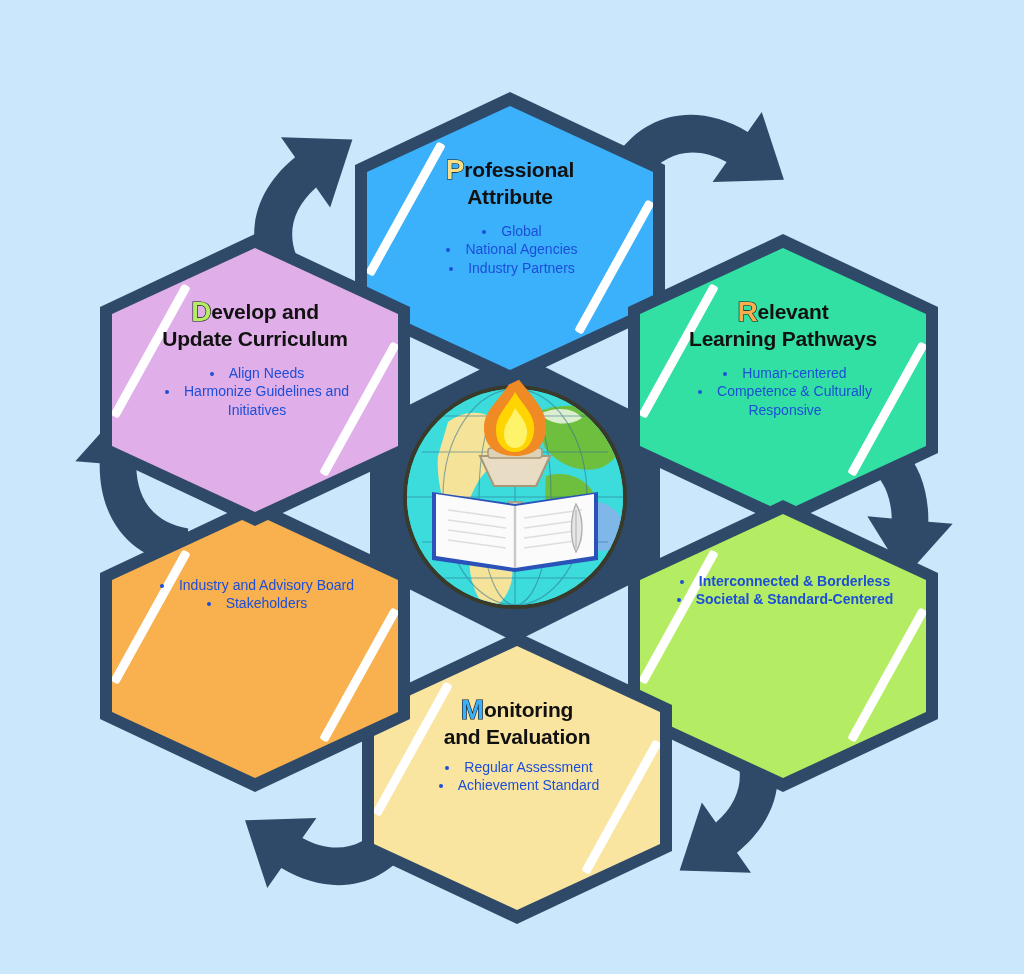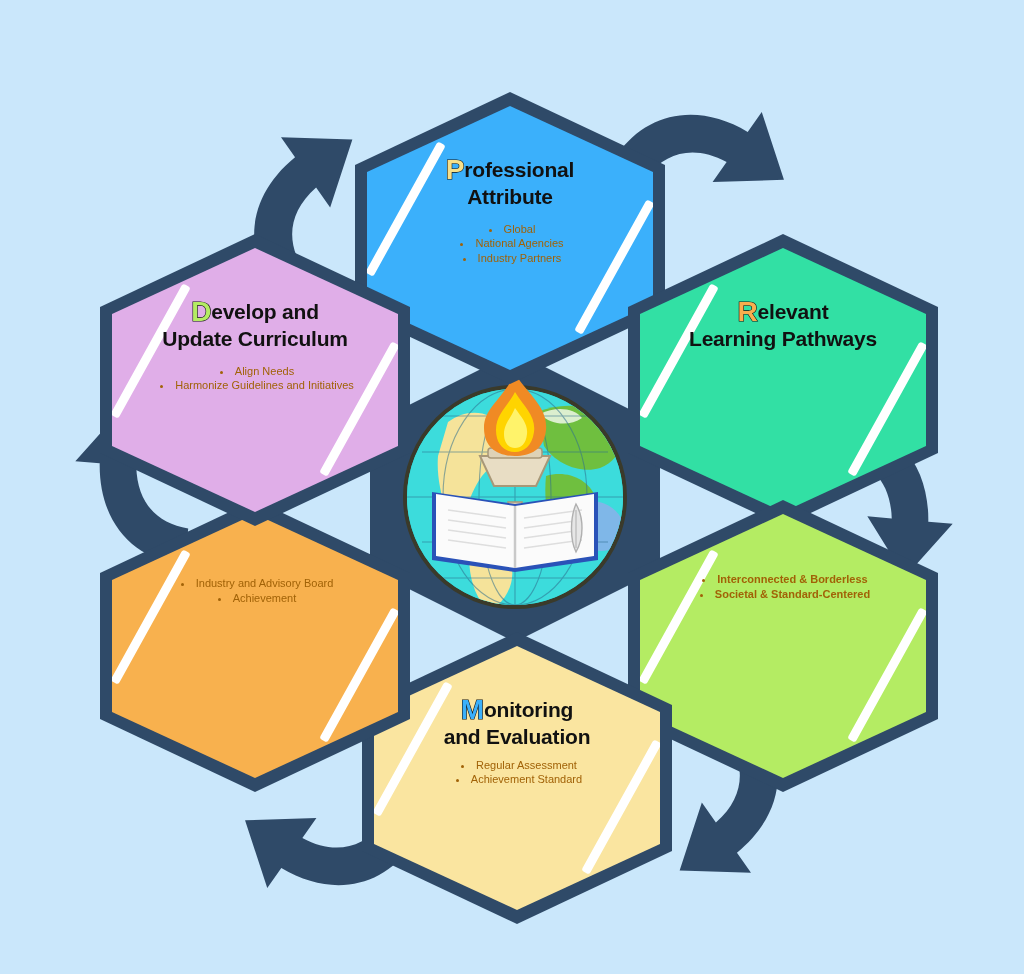--- a/index.html
+++ b/index.html
@@ -46,7 +46,7 @@
   }
   .hex-list{
     list-style:disc;margin:12px 0 0 0;padding:0 0 0 4px;
-    color:#a16207;font-size:11px;line-height:1.32;
+    color:#1d4ed8;font-size:14px;line-height:1.32;
     text-align:center;
   }
   .hex-list li{display:list-item;list-style-position:inside;margin:0;}

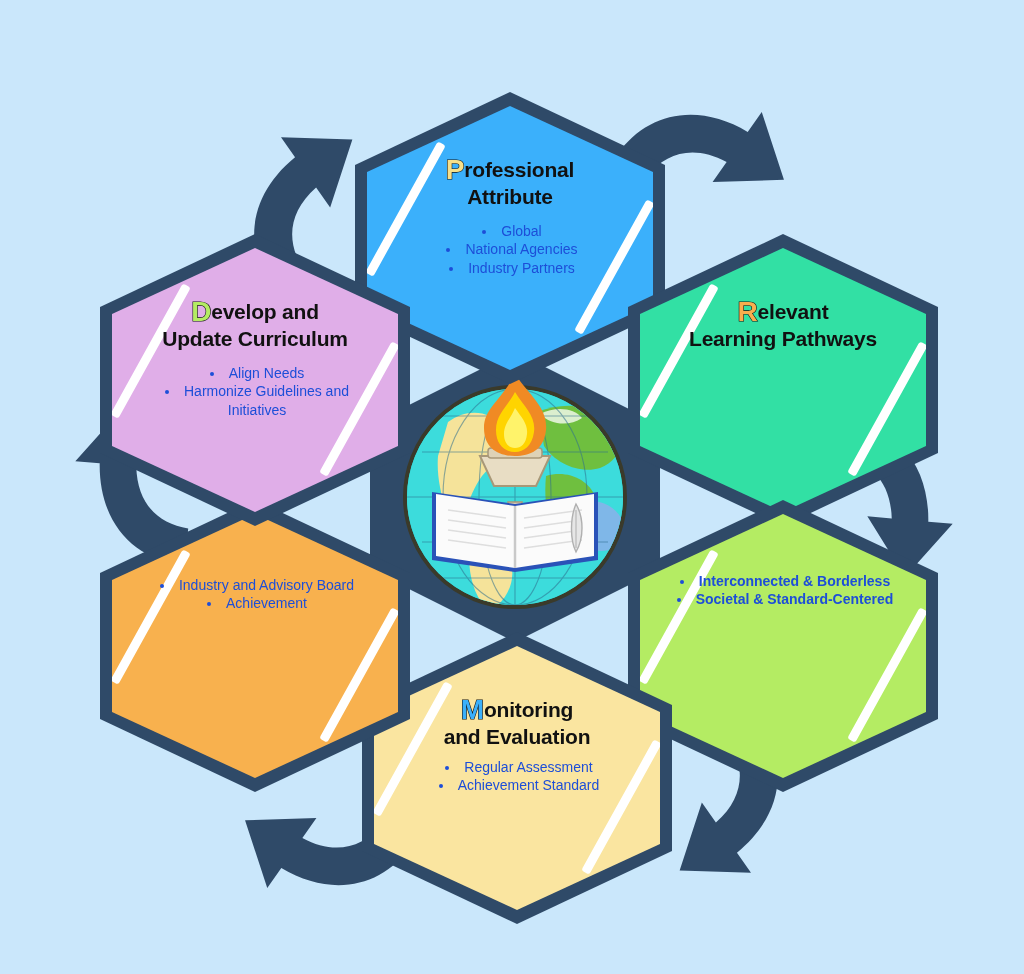--- a/index.html
+++ b/index.html
@@ -191,6 +191,10 @@
         <span class="drop" style="color:#f8ae4e;">R</span><span>elevant</span>
         <div>Learning Pathways</div>
       </div>
+      <ul class="hex-list">
+        <li>Human-centered</li>
+        <li>Competence &amp; Culturally Responsive</li>
+      </ul>
     </div>
   </div>
 

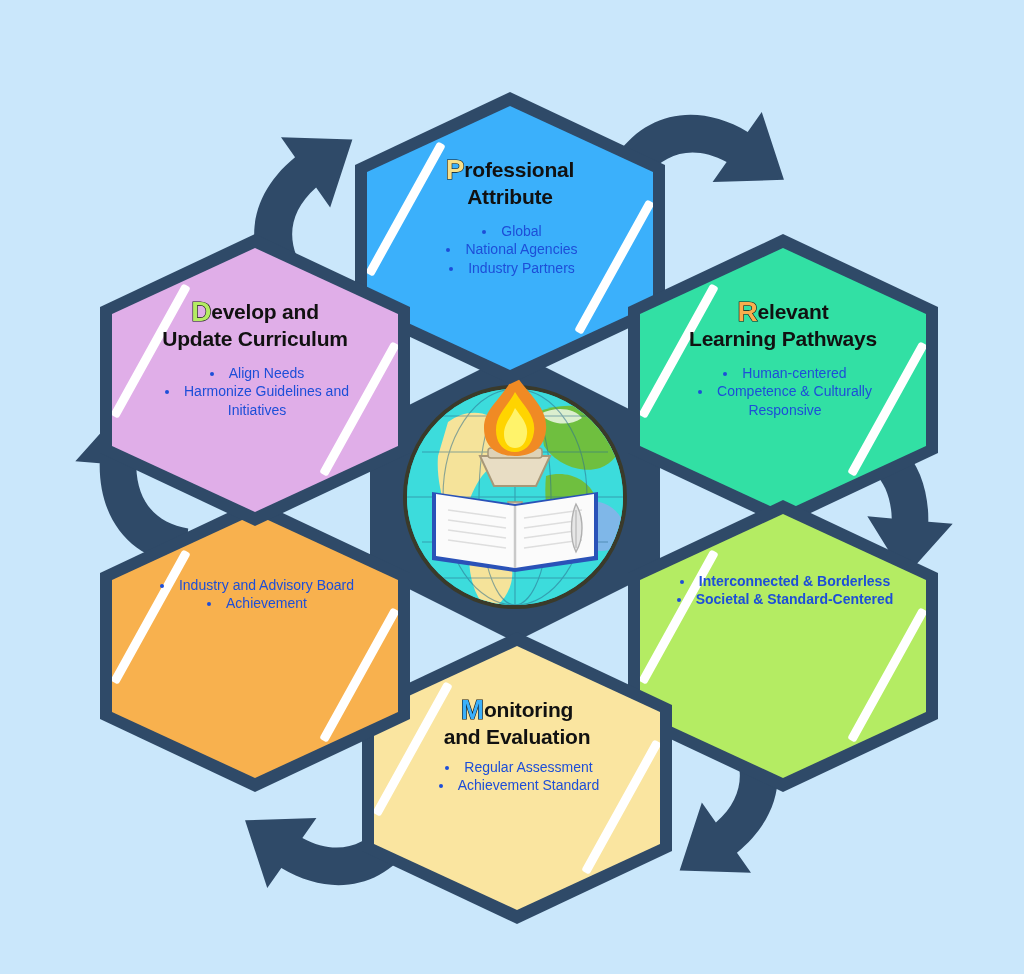--- a/index.html
+++ b/index.html
@@ -239,7 +239,7 @@
     <div class="hex-content">
       <ul class="hex-list">
         <li>Industry and Advisory Board</li>
-        <li>Achievement</li>
+        <li>Stakeholders</li>
       </ul>
     </div>
   </div>

